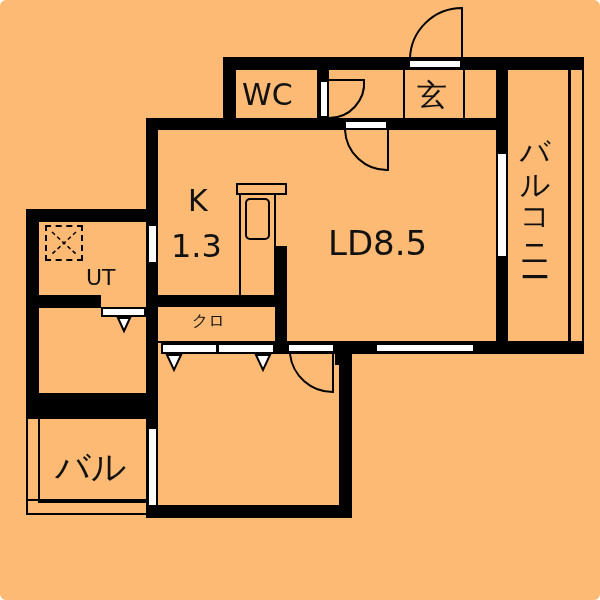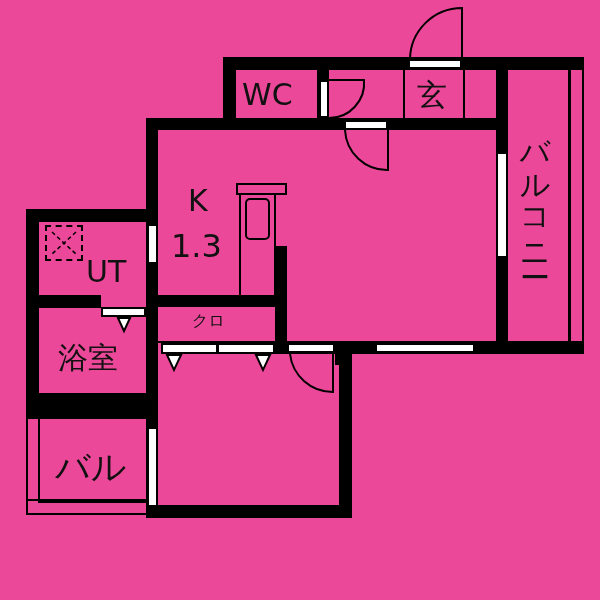--- a/index.html
+++ b/index.html
@@ -3,7 +3,7 @@
 <meta charset="utf-8">
 <style>
   html,body{margin:0;padding:0;background:#fff;}
-  #plan{position:relative;width:600px;height:600px;background:#ec4899;overflow:hidden;font-family:"DejaVu Sans","Liberation Sans",sans-serif;color:#111;}
+  #plan{position:relative;width:600px;height:600px;background:#fdba74;overflow:hidden;font-family:"DejaVu Sans","Liberation Sans",sans-serif;color:#111;border-radius:6px;}
   .w{position:absolute;background:#000;}
   .o{position:absolute;border:2px solid #000;background:#fff;box-sizing:border-box;}
   .ol{position:absolute;border:2px solid #000;box-sizing:border-box;}

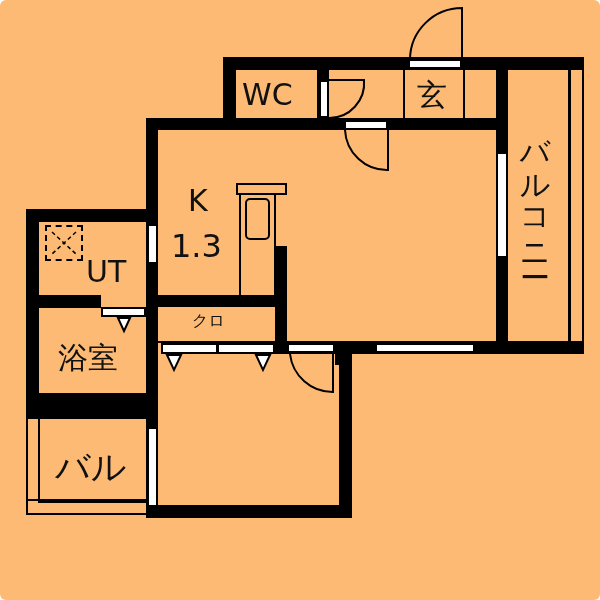--- a/index.html
+++ b/index.html
@@ -109,6 +109,7 @@
   <span class="t" style="left:417px;top:80px;font-size:30px;">玄</span>
   <span class="t" style="left:188px;top:186px;font-size:30px;">K</span>
   <span class="t" style="left:171px;top:230px;font-size:32px;">1.3</span>
+  <span class="t" style="left:328px;top:226px;font-size:34px;">LD8.5</span>
   <span class="t" style="left:520px;top:118px;font-size:30px;writing-mode:vertical-rl;letter-spacing:2px;">バルコニー</span>
   <span class="t" style="left:86px;top:257px;font-size:30px;">UT</span>
   <span class="t" style="left:58px;top:343px;font-size:30px;">浴室</span>

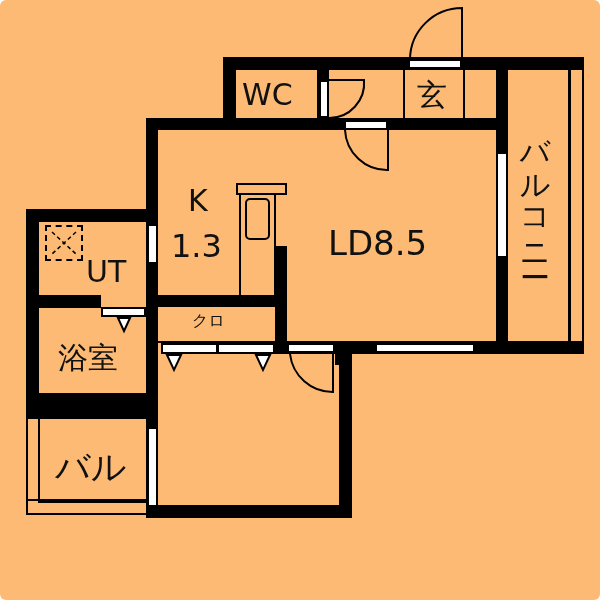--- a/index.html
+++ b/index.html
@@ -111,7 +111,7 @@
   <span class="t" style="left:171px;top:230px;font-size:32px;">1.3</span>
   <span class="t" style="left:328px;top:226px;font-size:34px;">LD8.5</span>
   <span class="t" style="left:520px;top:118px;font-size:30px;writing-mode:vertical-rl;letter-spacing:2px;">バルコニー</span>
-  <span class="t" style="left:86px;top:257px;font-size:30px;">UT</span>
+  <span class="t" style="left:86px;top:267px;font-size:22px;">UT</span>
   <span class="t" style="left:58px;top:343px;font-size:30px;">浴室</span>
   <span class="t" style="left:192px;top:313px;font-size:16px;">クロ</span>
   <span class="t" style="left:55px;top:450px;font-size:35px;">バル</span>

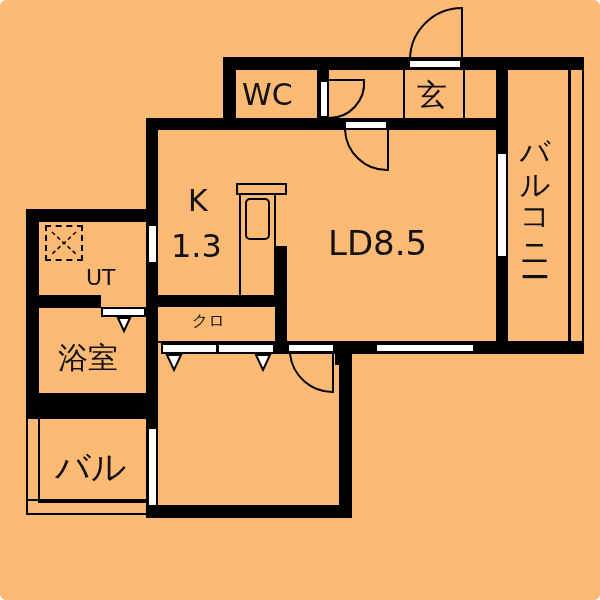--- a/index.html
+++ b/index.html
@@ -112,7 +112,6 @@
   <span class="t" style="left:328px;top:226px;font-size:34px;">LD8.5</span>
   <span class="t" style="left:520px;top:118px;font-size:30px;writing-mode:vertical-rl;letter-spacing:2px;">バルコニー</span>
   <span class="t" style="left:86px;top:267px;font-size:22px;">UT</span>
-  <span class="t" style="left:58px;top:343px;font-size:30px;">浴室</span>
   <span class="t" style="left:192px;top:313px;font-size:16px;">クロ</span>
   <span class="t" style="left:55px;top:450px;font-size:35px;">バル</span>
 

